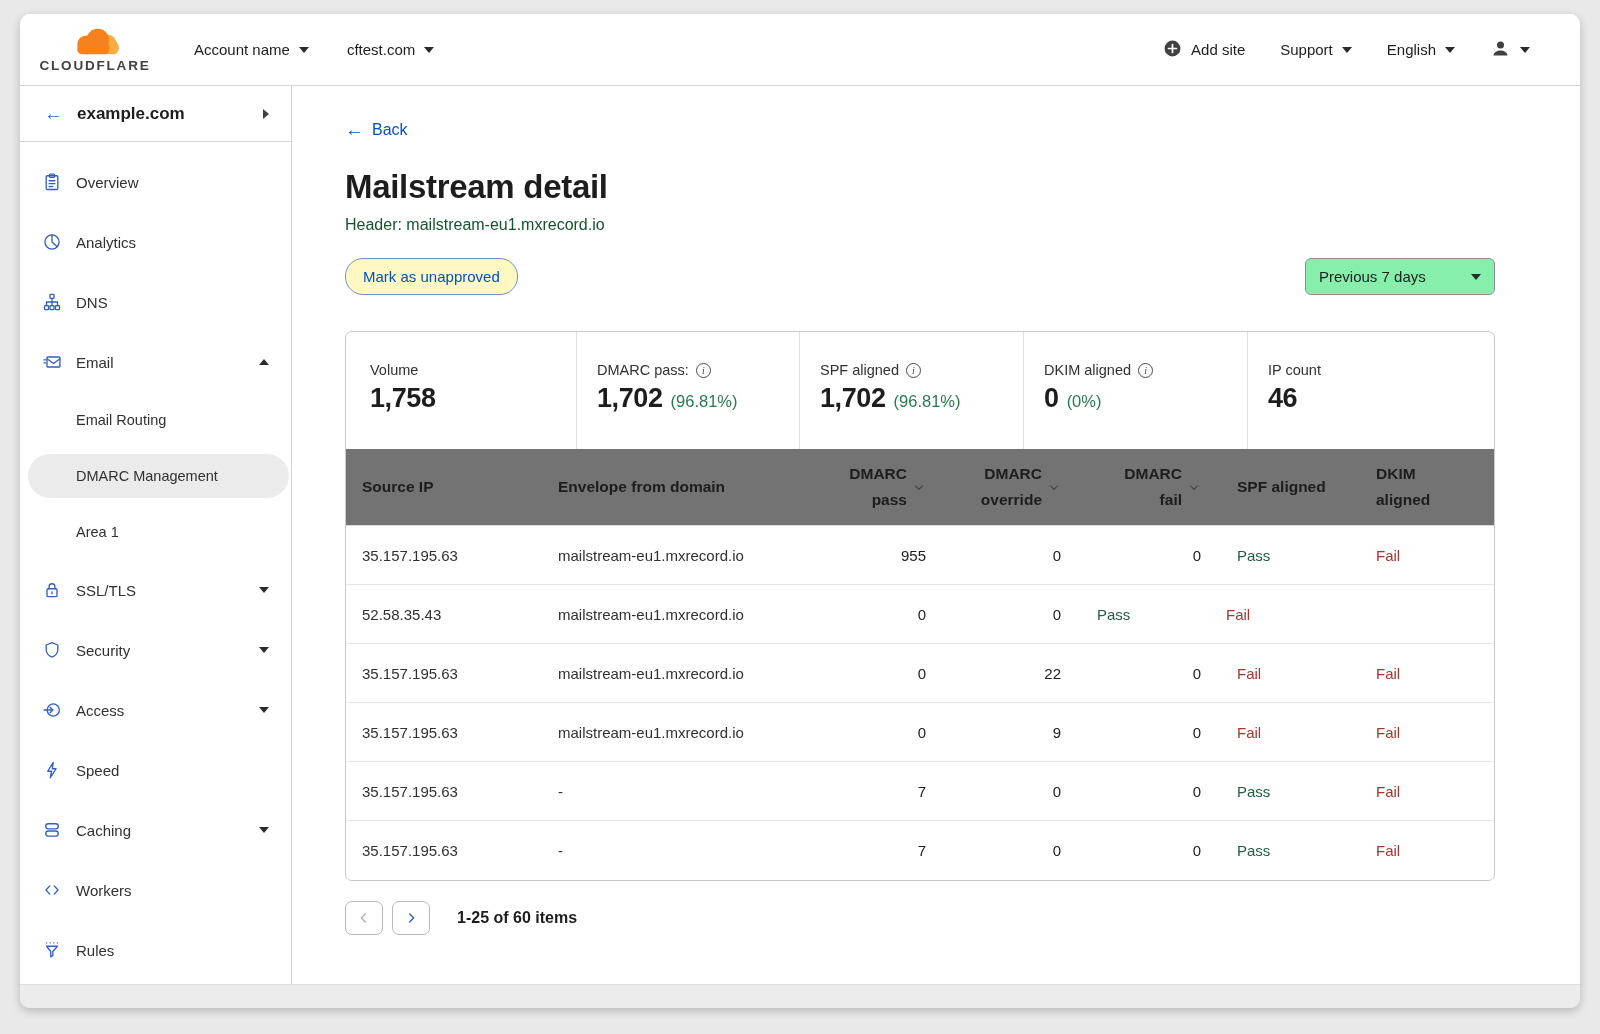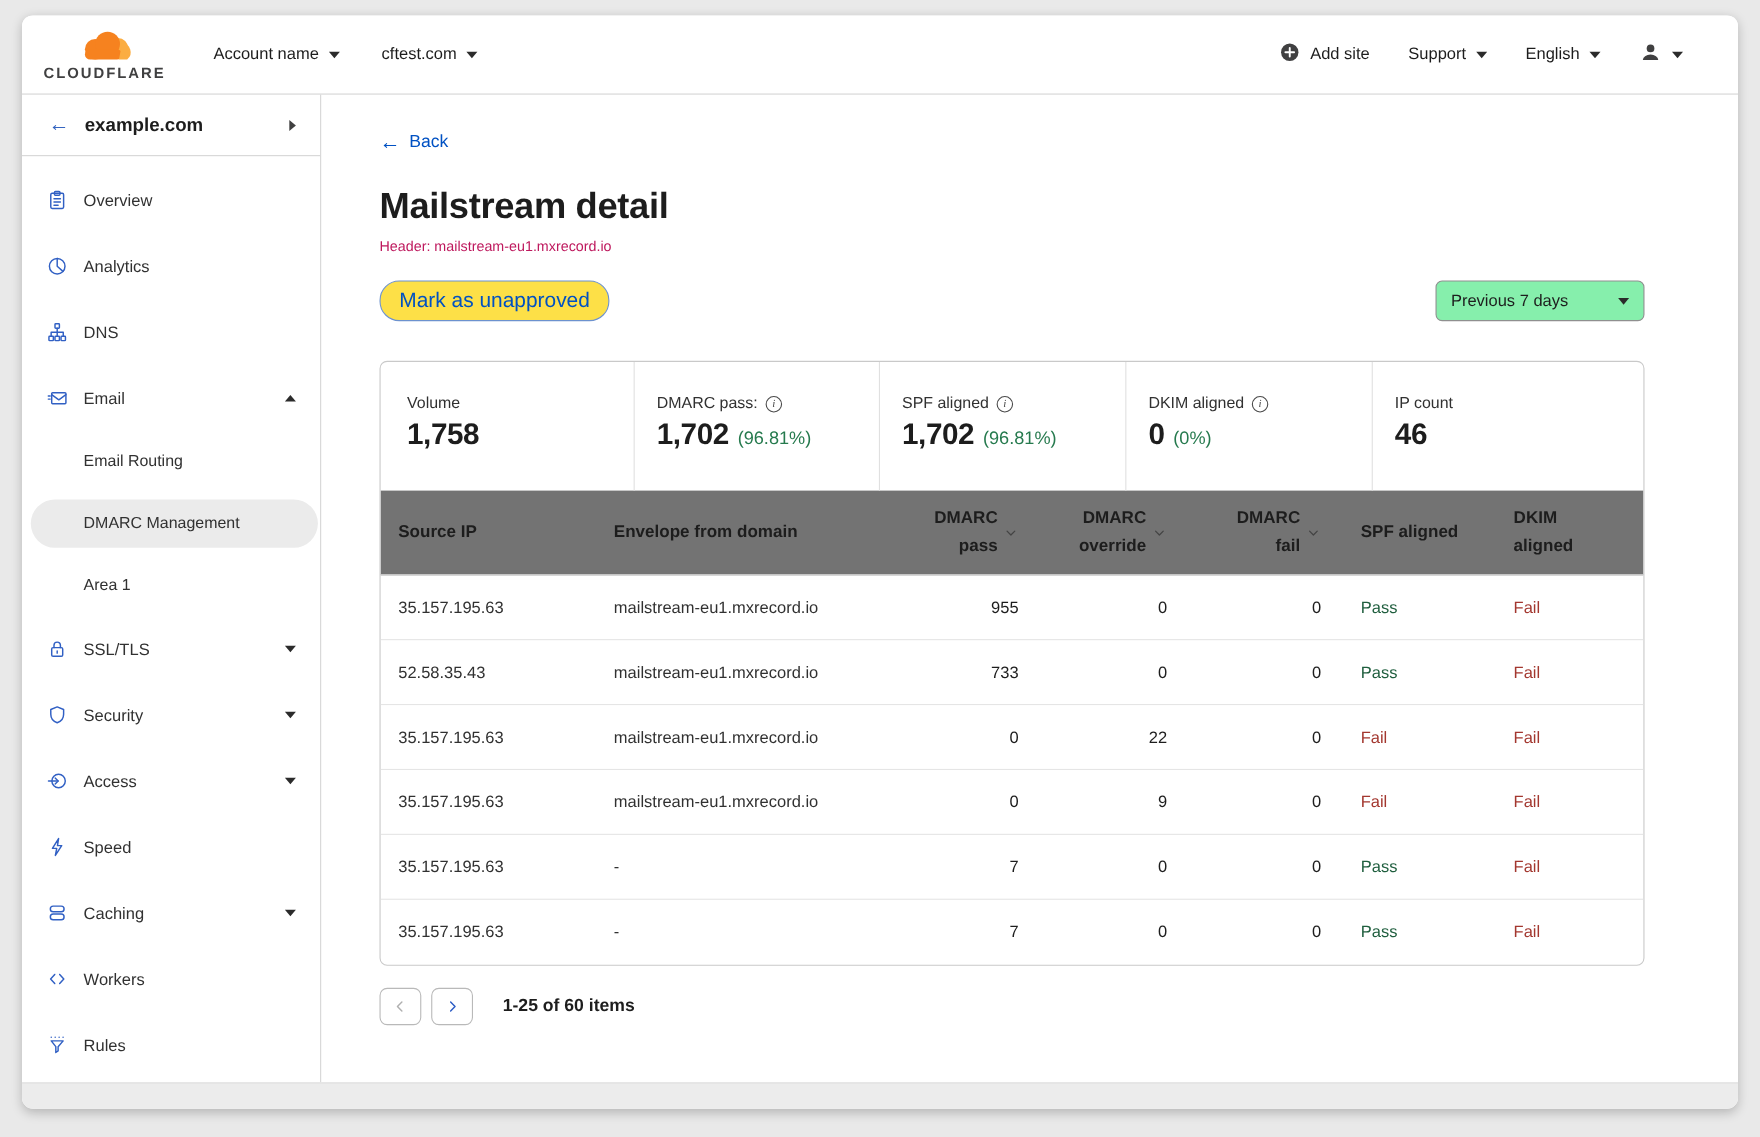--- a/index.html
+++ b/index.html
@@ -58,7 +58,7 @@
   .back-link { display:inline-flex; align-items:center; gap:8px; color:#0051c3; font-size:16px; cursor:pointer; }
   .back-link .arrow { font-size:19px; line-height:1; }
   .page-title { margin-top:28px; font-size:33px; font-weight:700; color:#1d1d1d; letter-spacing:-.3px; }
-  .page-subtitle { margin-top:10px; font-size:13px; color:#be185d; }
+  .page-subtitle { margin-top:10px; font-size:16px; color:#14532d; }
   .action-row { margin-top:24px; display:flex; align-items:center; }
   .btn-outline {
     height:37px; padding:0 17px; background:#fde047; border:1px solid #6d92ce; border-radius:18px;

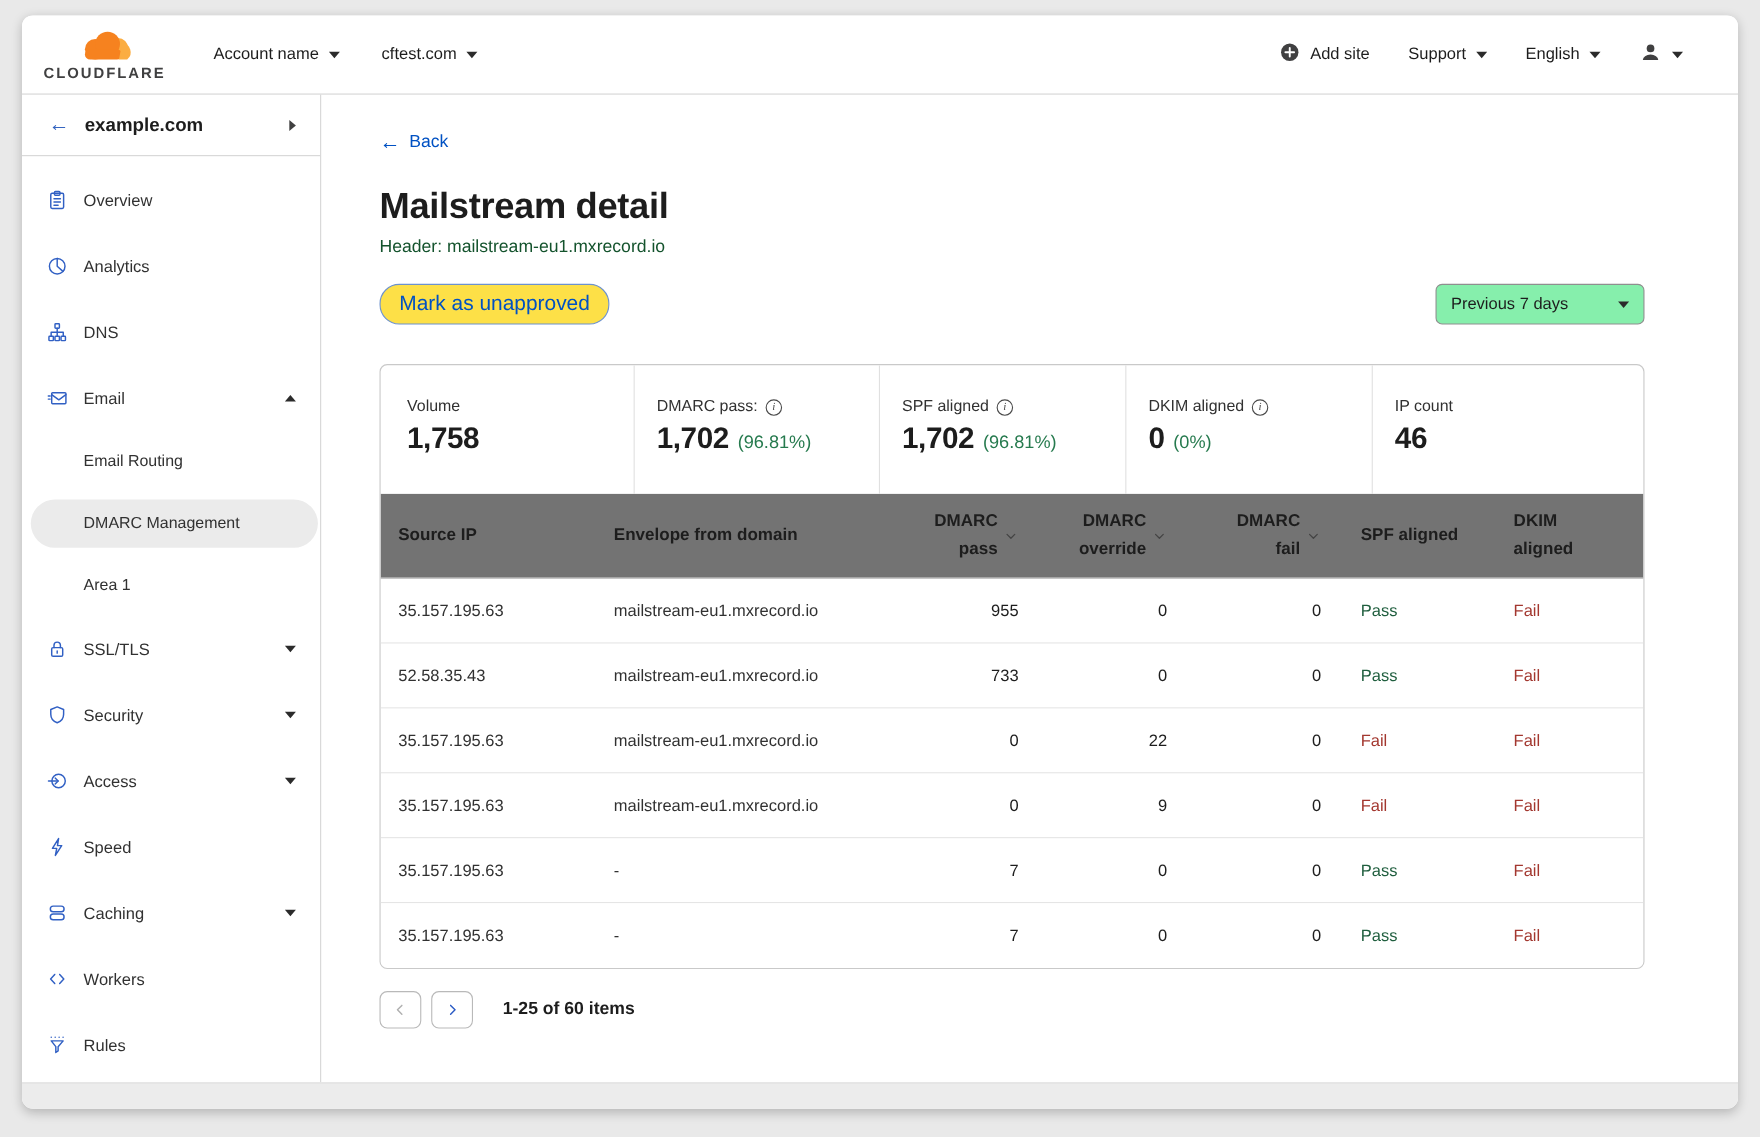--- a/index.html
+++ b/index.html
@@ -61,8 +61,8 @@
   .page-subtitle { margin-top:10px; font-size:16px; color:#14532d; }
   .action-row { margin-top:24px; display:flex; align-items:center; }
   .btn-outline {
-    height:37px; padding:0 17px; background:#fde047; border:1px solid #6d92ce; border-radius:18px;
-    color:#0051c3; font-size:19px; font-family:inherit; cursor:pointer;
+    height:37px; padding:0 17px; background:#fef9c3; border:1px solid #6d92ce; border-radius:18px;
+    color:#0051c3; font-size:15px; font-family:inherit; cursor:pointer;
   }
   .select-box {
     margin-left:auto; width:190px; height:37px; border:1px solid #8f8f8f; border-radius:6px;

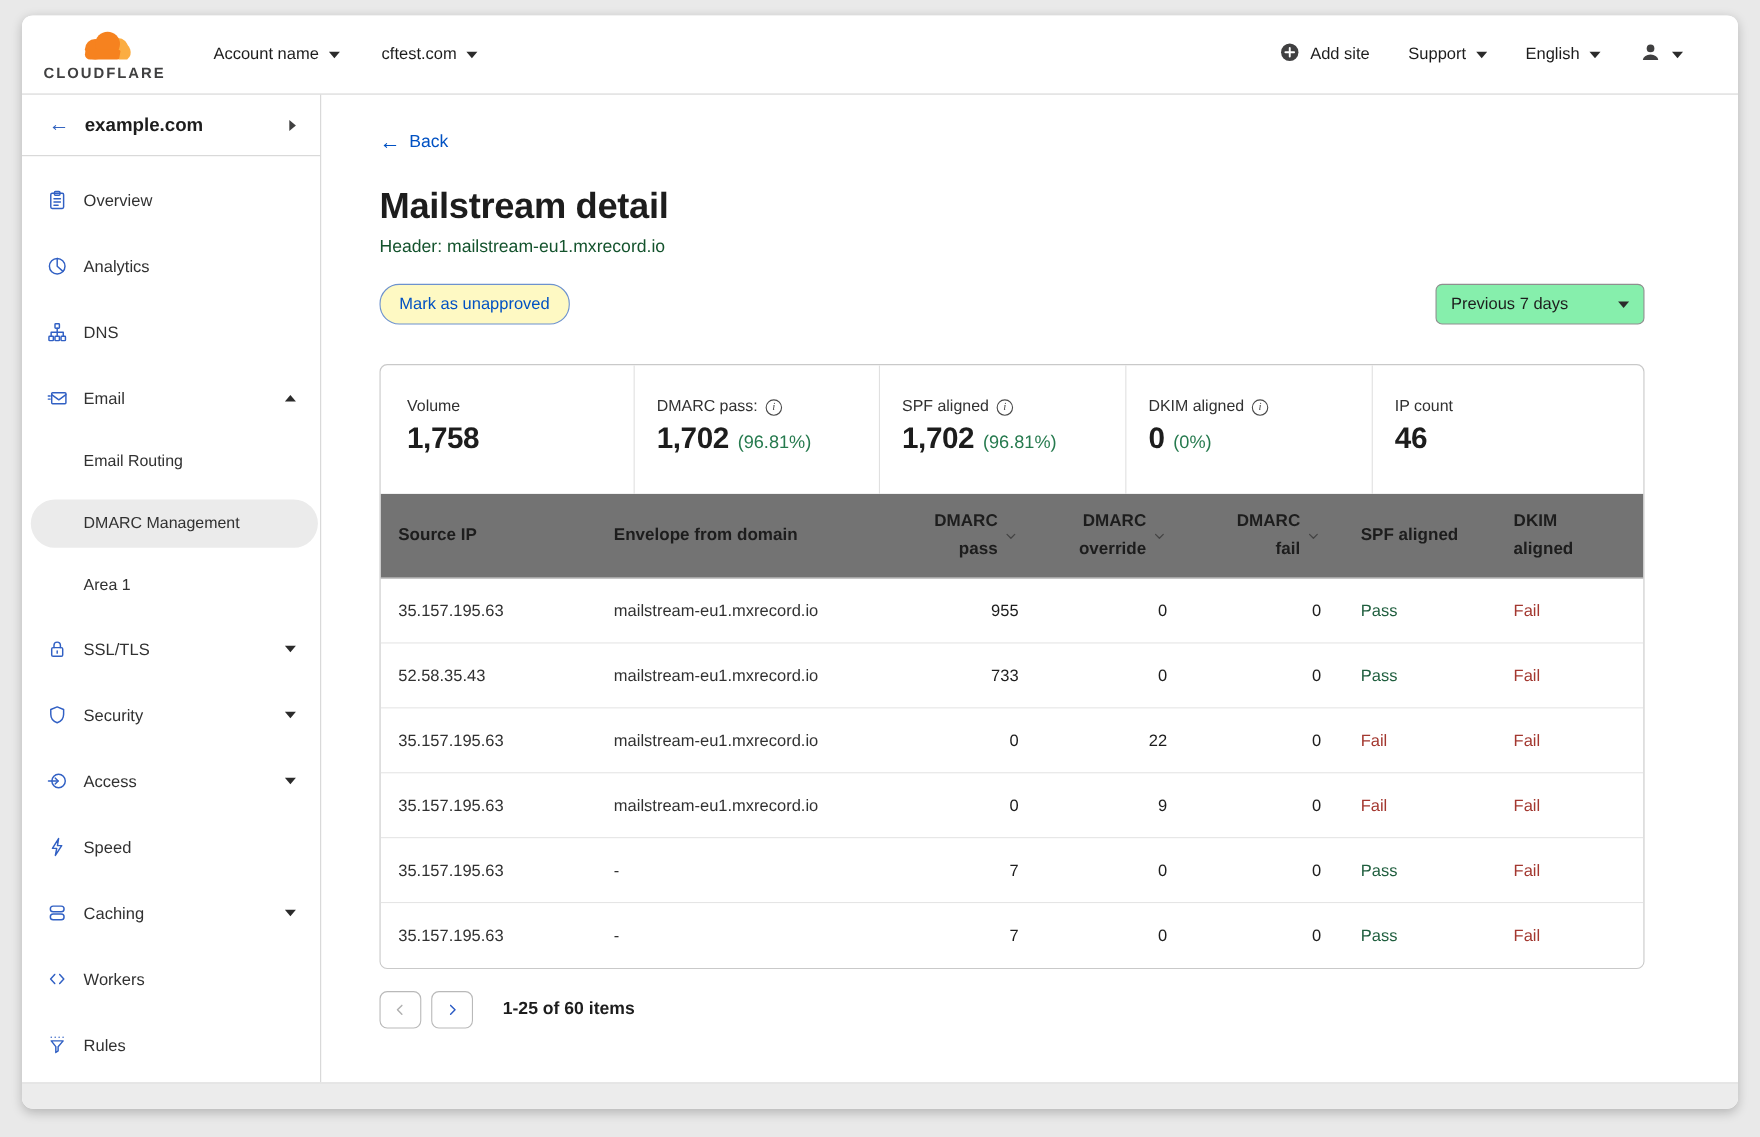--- a/index.html
+++ b/index.html
@@ -433,7 +433,6 @@
         <div class="tbl-grid tbl-row">
           <div class="td left">52.58.35.43</div>
           <div class="td left">mailstream-eu1.mxrecord.io</div>
-          <div class="td num">733</div>
           <div class="td num">0</div>
           <div class="td num">0</div>
           <div class="td spf pass">Pass</div>

